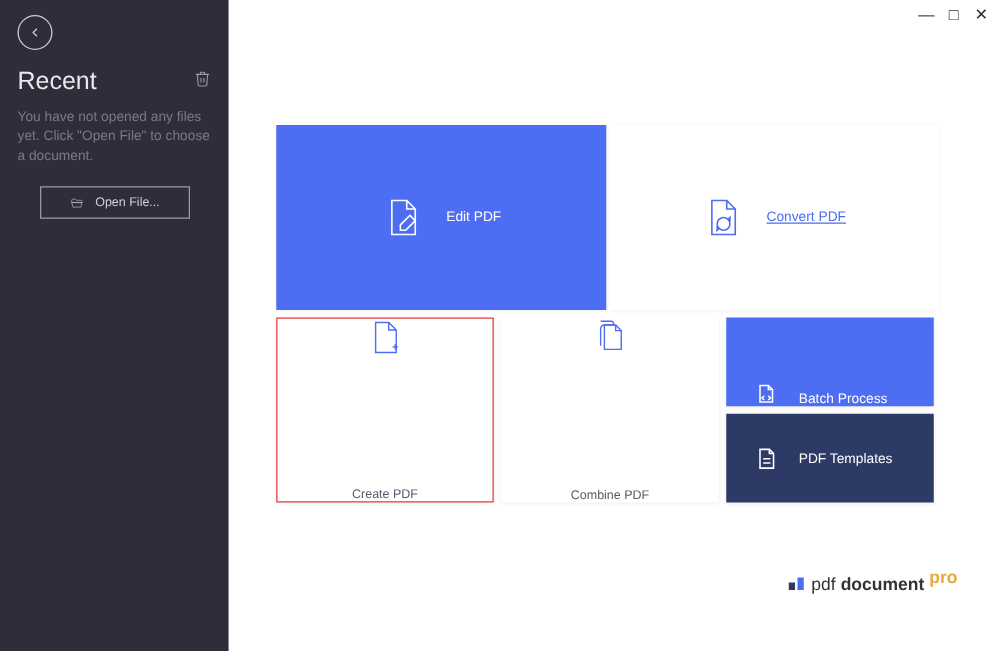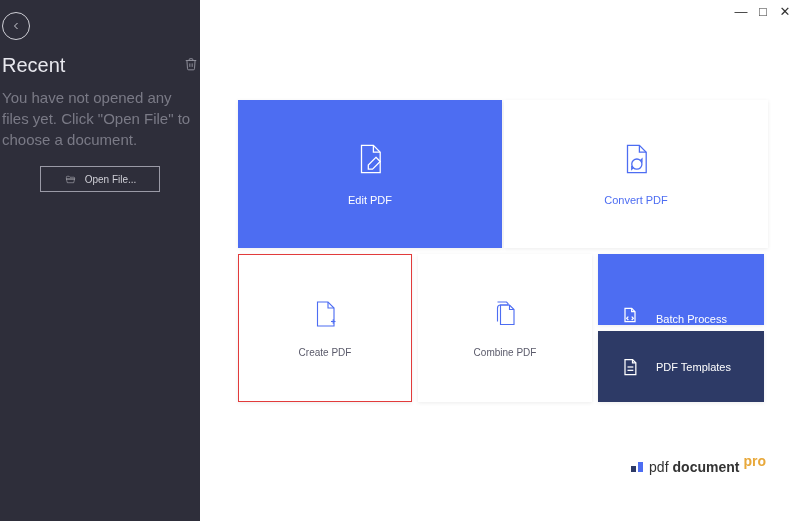--- a/index.html
+++ b/index.html
@@ -8,7 +8,7 @@
   .window-controls { position: absolute; top: 4px; right: 8px; display: flex; gap: 8px; z-index: 10; font-size: 13px; color: #333; }
   .window-controls span { cursor: default; width: 14px; text-align: center; }
   
-  .sidebar { width: 200px; height: 100%; background: #2e2e3a; color: #cfcfd6; padding: 12px 2px; }
+  .sidebar { width: 183px; height: 100%; background: #2e2e3a; color: #cfcfd6; padding: 12px 14px; }
   .back-circle { width: 28px; height: 28px; border: 1.5px solid #cfcfd6; border-radius: 50%; display: flex; align-items: center; justify-content: center; margin-bottom: 14px; cursor: default; }
   .back-circle svg { width: 12px; height: 12px; stroke: #cfcfd6; }
   .sidebar-header { display: flex; align-items: center; justify-content: space-between; margin-bottom: 10px; }

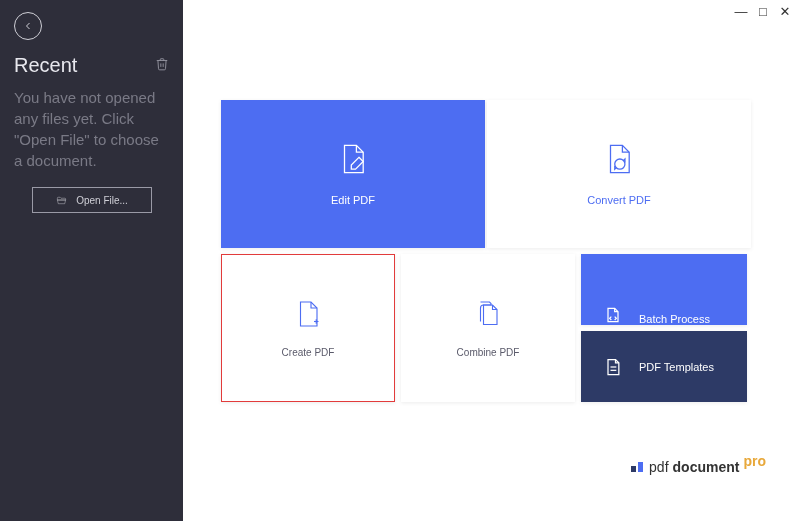--- a/index.html
+++ b/index.html
@@ -14,7 +14,7 @@
   .sidebar-header { display: flex; align-items: center; justify-content: space-between; margin-bottom: 10px; }
   .sidebar-title { font-size: 20px; font-weight: 300; color: #e8e8ee; }
   .trash svg { width: 14px; height: 14px; stroke: #9a9aa6; }
-  .hint { font-size: 15px; color: #7a7a86; line-height: 1.4; }
+  .hint { font-size: 11px; color: #7a7a86; line-height: 1.4; }
   .open-file-btn { width: 120px; height: 26px; margin: 16px auto; border: 1px solid #9a9aa6; display: flex; align-items: center; justify-content: center; gap: 8px; font-size: 10px; color: #cfcfd6; cursor: default; }
   .open-file-btn svg { width: 13px; height: 11px; stroke: #cfcfd6; fill: none; }
   

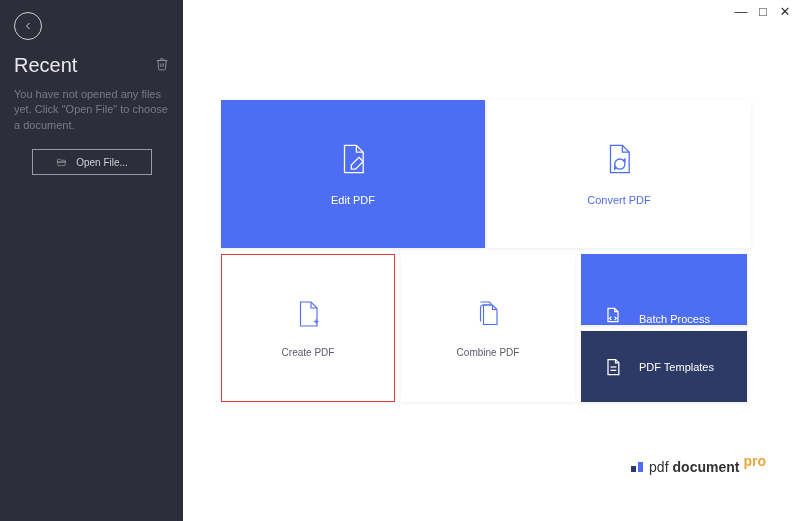--- a/index.html
+++ b/index.html
@@ -20,7 +20,7 @@
   
   .main { flex: 1; height: 100%; background: #fff; position: relative; padding-top: 100px; padding-left: 38px; }
   .row-top { display: flex; gap: 2px; }
-  .big-card { width: 264px; height: 148px; display: flex; flex-direction: column; align-items: center; justify-content: center; gap: 18px; font-size: 11px; box-shadow: 0 1px 4px rgba(0,0,0,0.08); }
+  .big-card { width: 264px; height: 148px; display: flex; flex-direction: row; align-items: center; justify-content: center; gap: 18px; font-size: 11px; box-shadow: 0 1px 4px rgba(0,0,0,0.08); }
   .blue-bg { background: #4d6df2; color: #fff; }
   .white-bg { background: #fff; color: #4d6df2; }
   .big-card svg { width: 34px; height: 34px; stroke-width: 1.5; fill: none; }

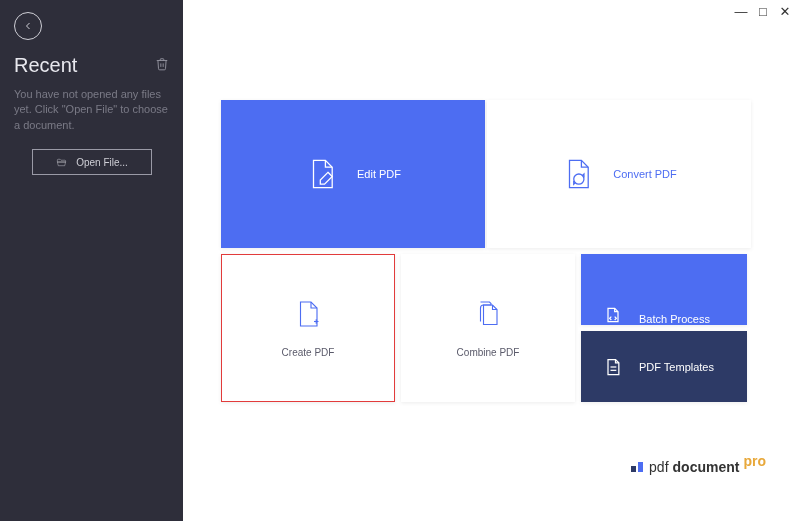--- a/index.html
+++ b/index.html
@@ -22,7 +22,7 @@
   .row-top { display: flex; gap: 2px; }
   .big-card { width: 264px; height: 148px; display: flex; flex-direction: row; align-items: center; justify-content: center; gap: 18px; font-size: 11px; box-shadow: 0 1px 4px rgba(0,0,0,0.08); }
   .blue-bg { background: #4d6df2; color: #fff; }
-  .white-bg { background: #fff; color: #4d6df2; }
+  .white-bg { background: #fff; color: #4d6df2; text-decoration: underline; }
   .big-card svg { width: 34px; height: 34px; stroke-width: 1.5; fill: none; }
   .blue-bg svg { stroke: #fff; }
   .white-bg svg, .med-card svg { stroke: #4d6df2; }

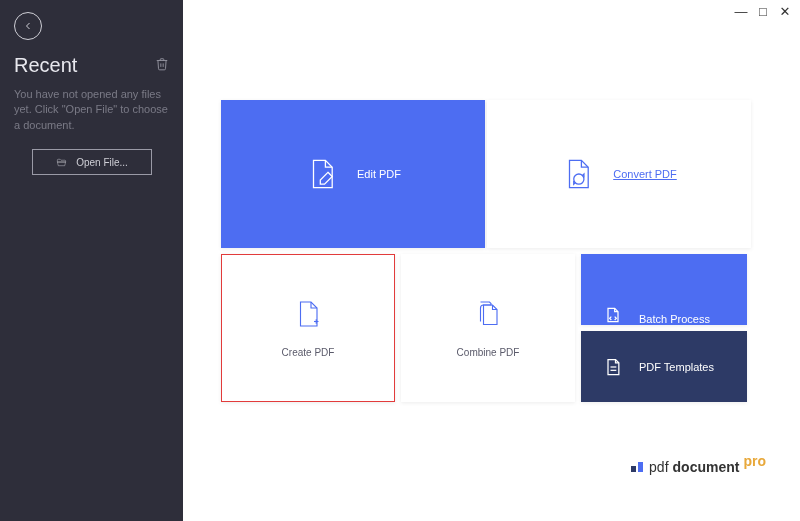--- a/index.html
+++ b/index.html
@@ -27,7 +27,7 @@
   .blue-bg svg { stroke: #fff; }
   .white-bg svg, .med-card svg { stroke: #4d6df2; }
   .row-bottom { display: flex; gap: 6px; margin-top: 6px; }
-  .med-card { width: 174px; height: 148px; display: flex; flex-direction: column; align-items: center; justify-content: center; gap: 18px; font-size: 10px; box-shadow: 0 1px 4px rgba(0,0,0,0.08); background: #fff; color: #5a5a6a; }
+  .med-card { width: 174px; height: 148px; display: flex; flex-direction: column; align-items: center; justify-content: space-between; gap: 18px; font-size: 10px; box-shadow: 0 1px 4px rgba(0,0,0,0.08); background: #fff; color: #5a5a6a; }
   .med-card svg { width: 30px; height: 30px; stroke-width: 1.5; fill: none; }
   .highlighted { border: 1.5px solid #e23b3b; }
   .side-cards { display: flex; flex-direction: column; gap: 6px; }

